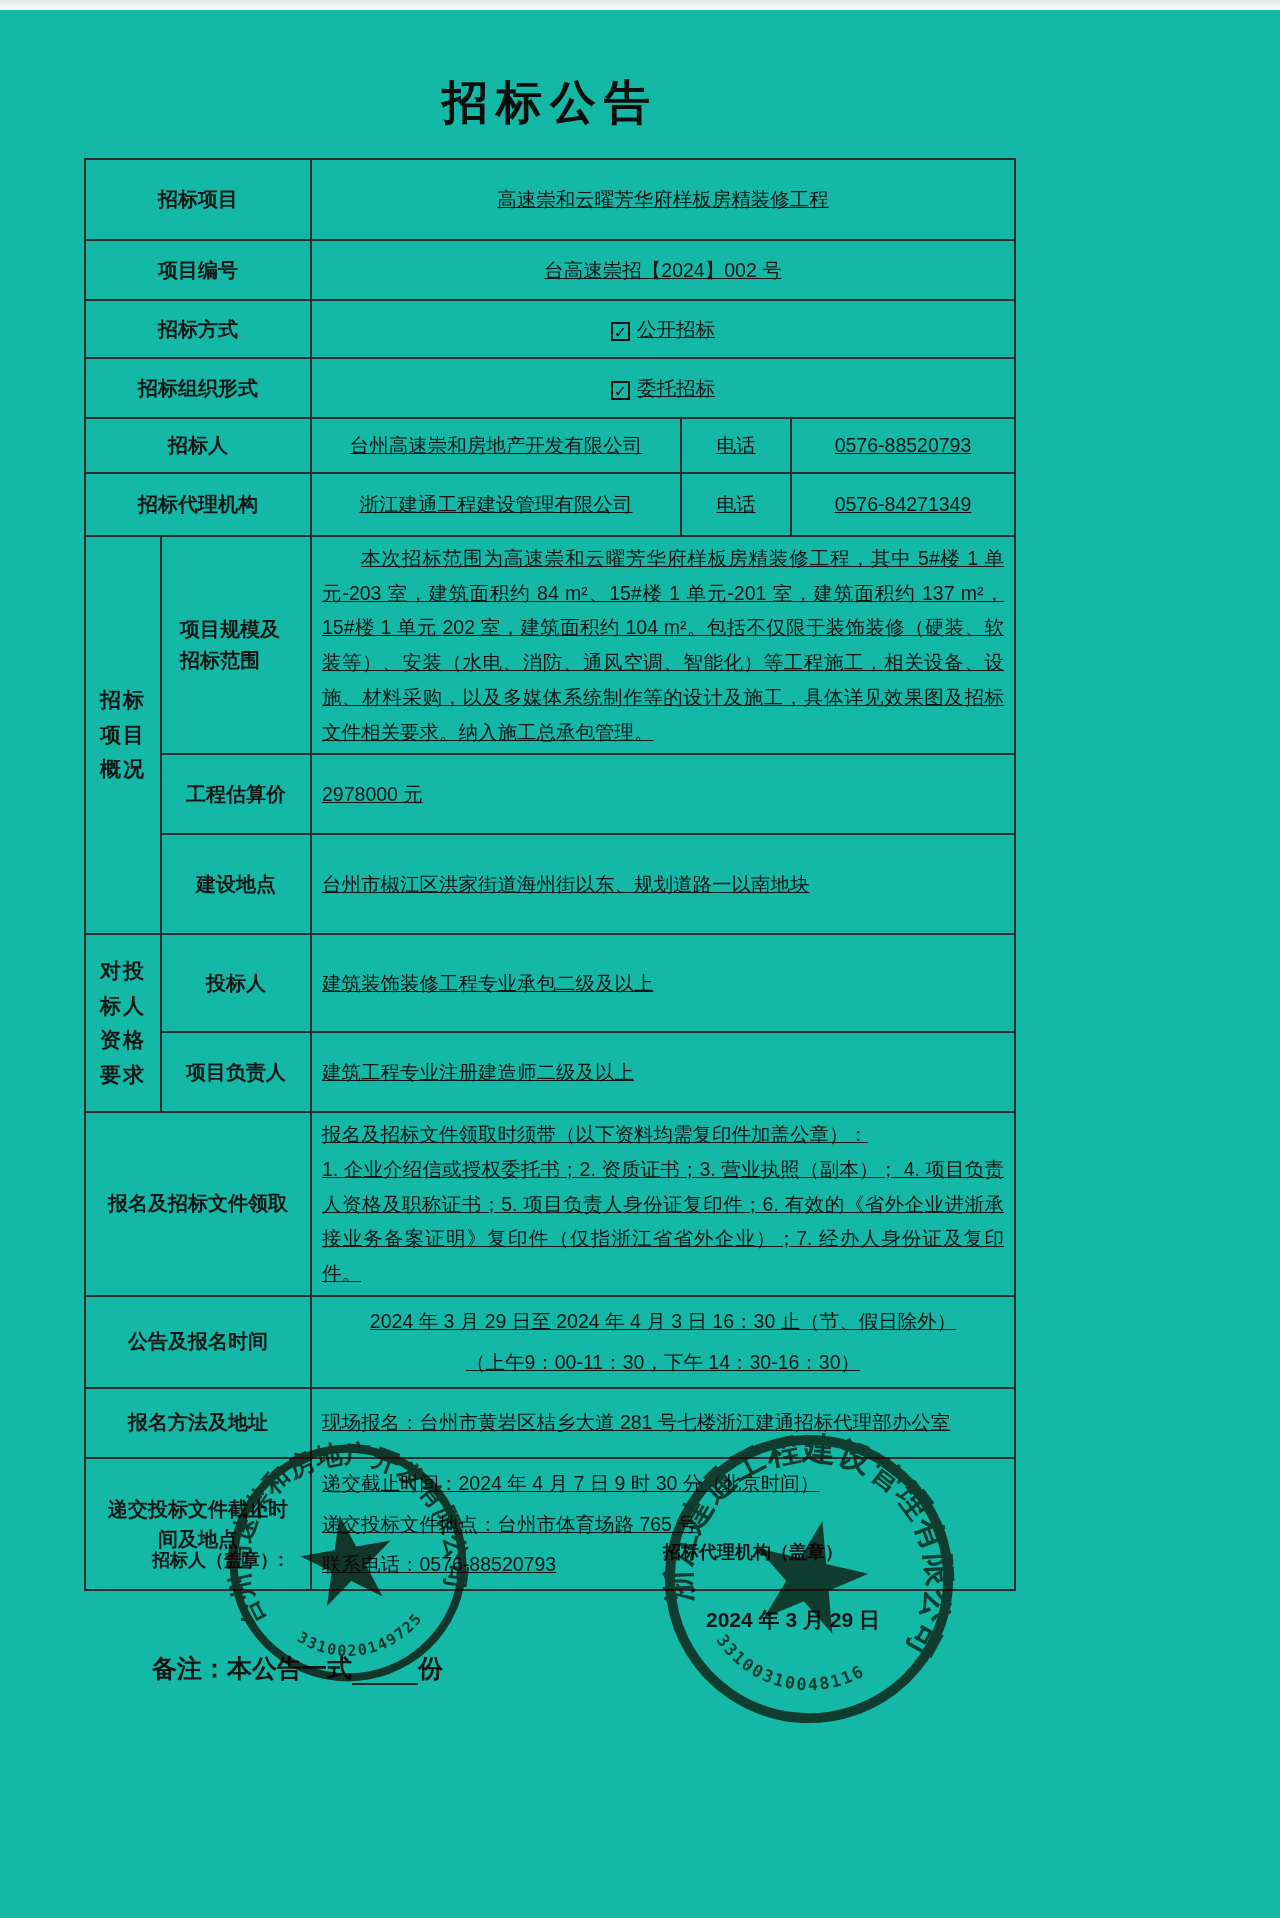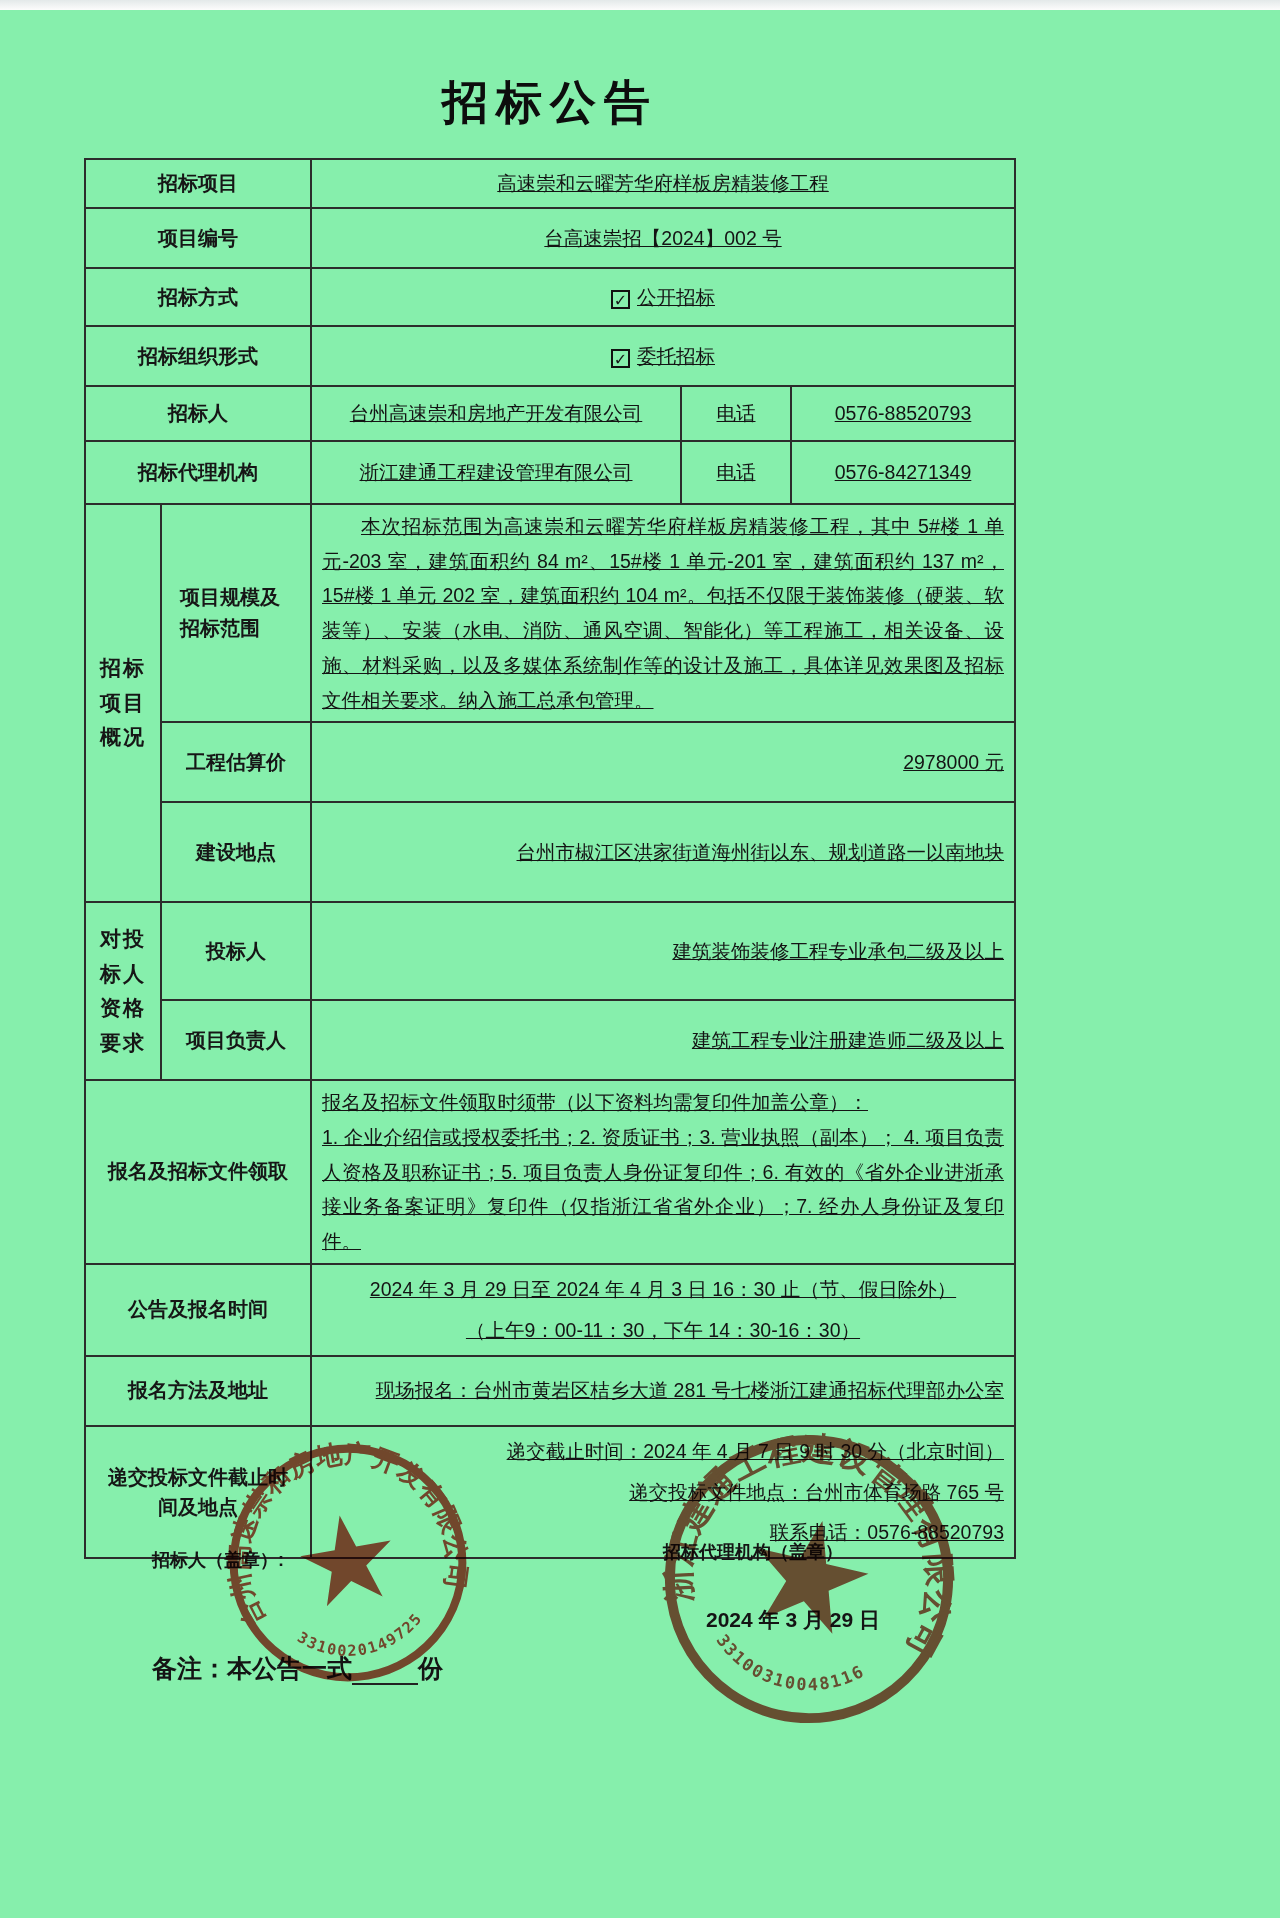--- a/index.html
+++ b/index.html
@@ -7,7 +7,7 @@
   .page {
     position:relative;
     width:1280px; height:1918px;
-    background:#86efac;
+    background:#14b8a6;
     font-family:"Liberation Sans","DejaVu Sans",sans-serif;
     color:#1c1c1c;
     overflow:hidden;

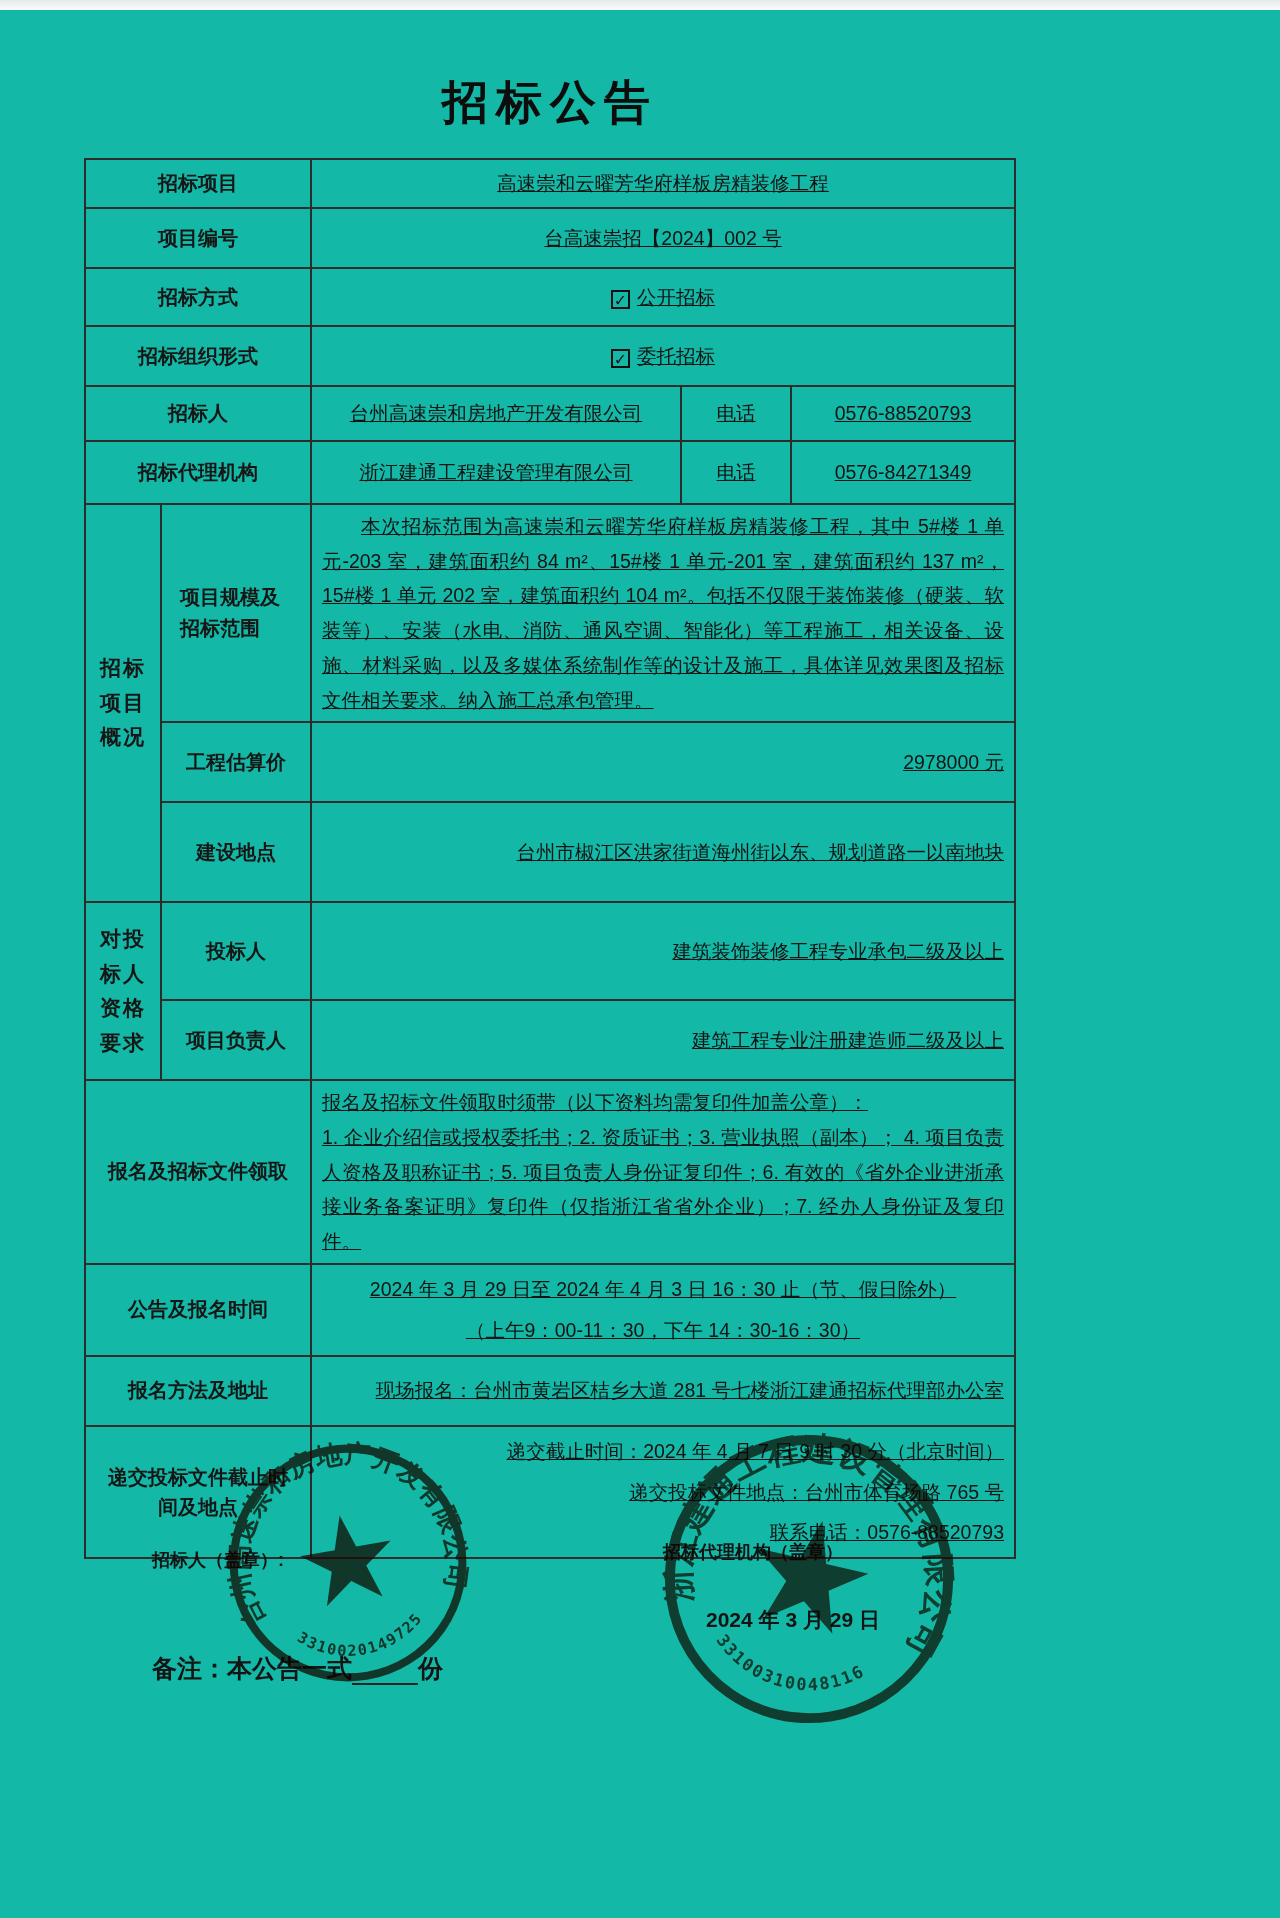--- a/index.html
+++ b/index.html
@@ -70,7 +70,7 @@
       </colgroup>
 
     <tbody>
-        <tr style="height:49px">
+        <tr style="height:81px">
       <td colspan="2" class="lbl">招标项目</td>
       <td colspan="3" class="val center">高速崇和云曜芳华府样板房精装修工程</td>
     </tr>

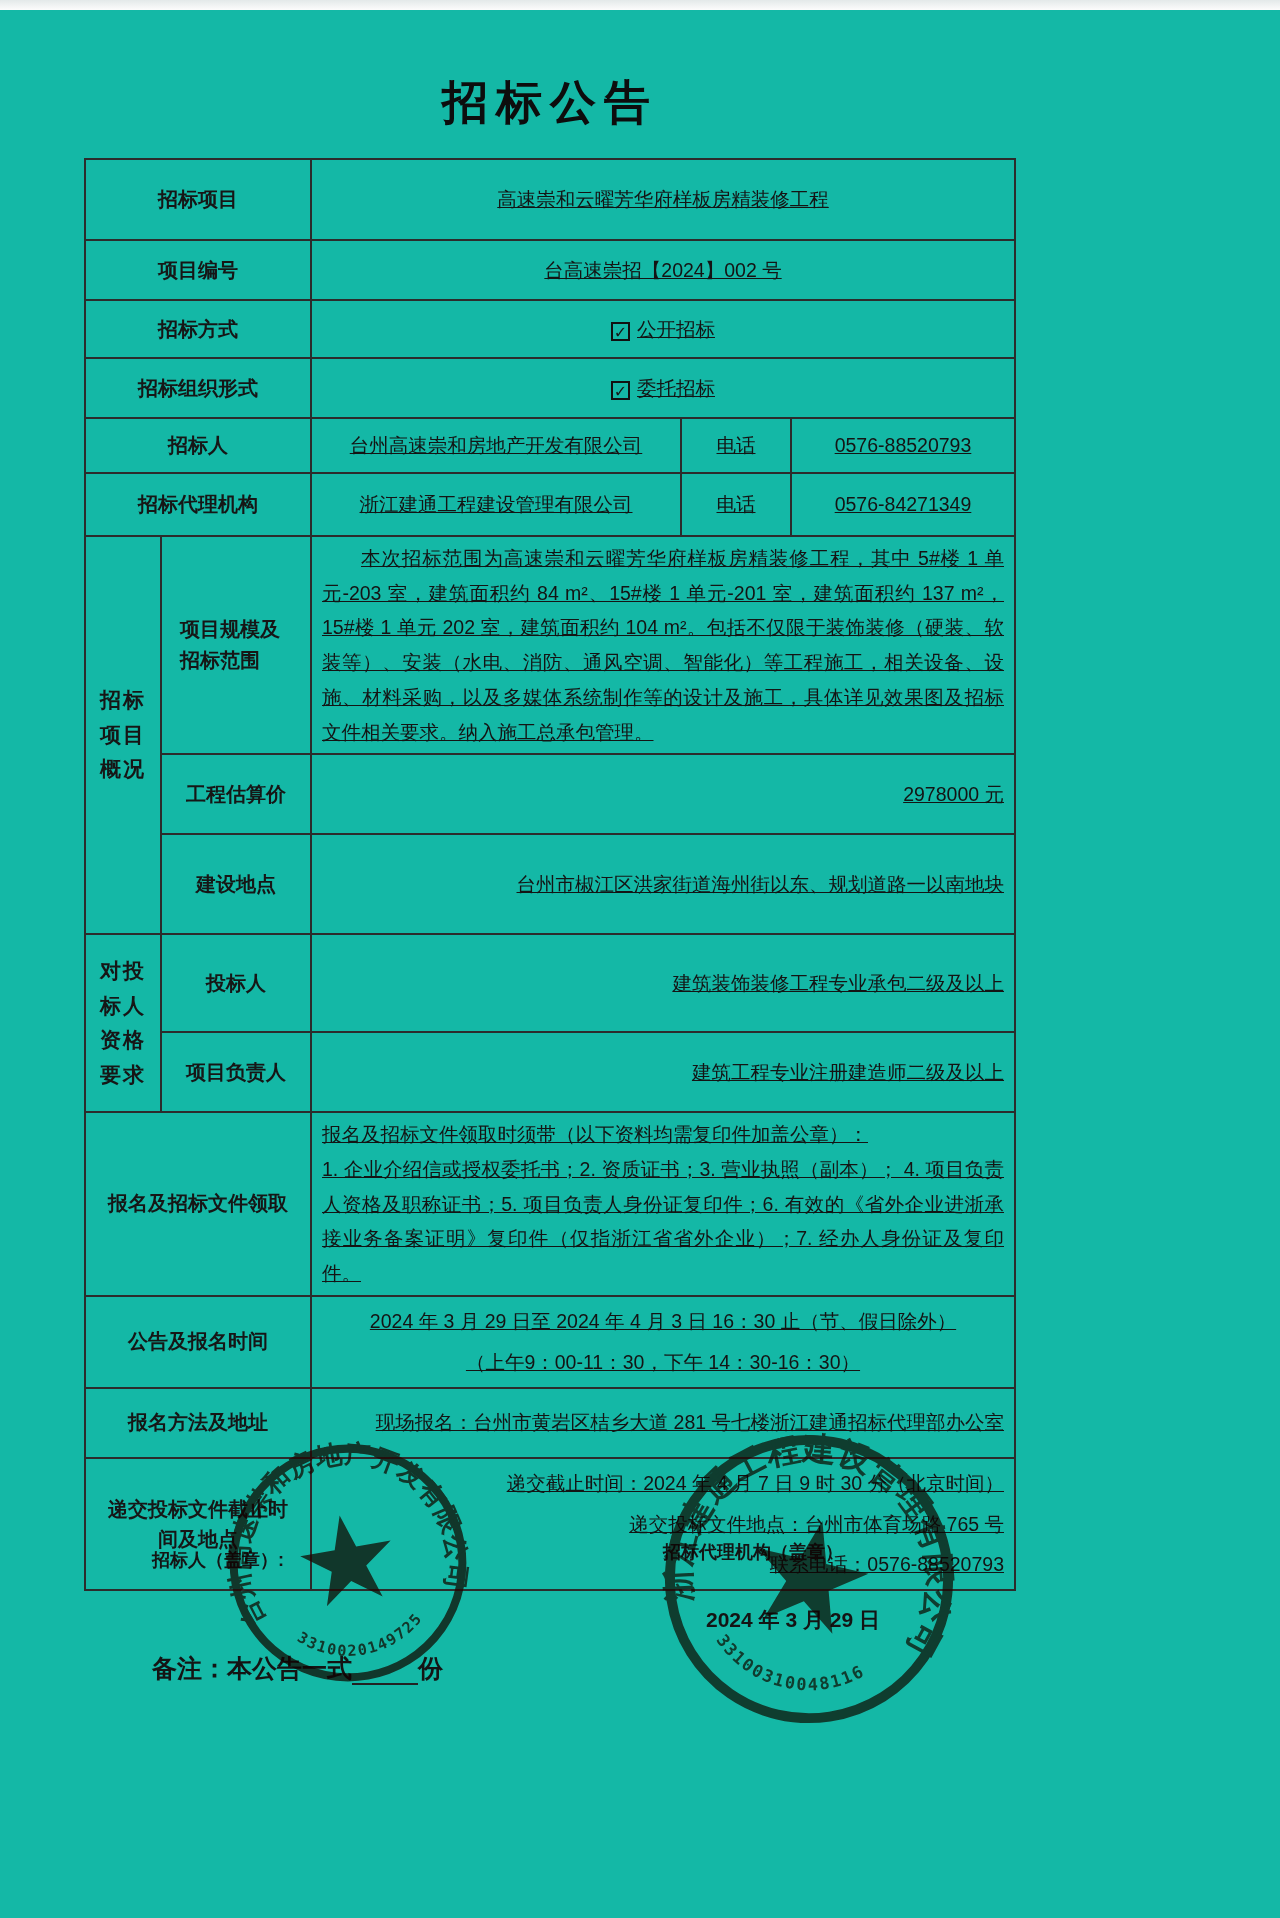--- a/index.html
+++ b/index.html
@@ -35,7 +35,7 @@
   .vlabel{ width:48px; margin:8px auto; font-weight:700; font-size:21px; line-height:1.65; letter-spacing:2px; text-align:center; word-break:break-all; }
   .val{ font-size:19.5px; font-weight:500; color:#141414;text-decoration:underline; }
   .center{ text-align:center; }
-  .left{ text-align:right; padding-left:16px;border-radius:9px; }
+  .left{ text-align:left; padding-left:16px;border-radius:9px; }
   .para{ line-height:1.78; text-align:justify; padding:8px 14px; }
   .indent{ text-indent:2em; }
   .two-line{ line-height:2.1;margin-top:12px; }

